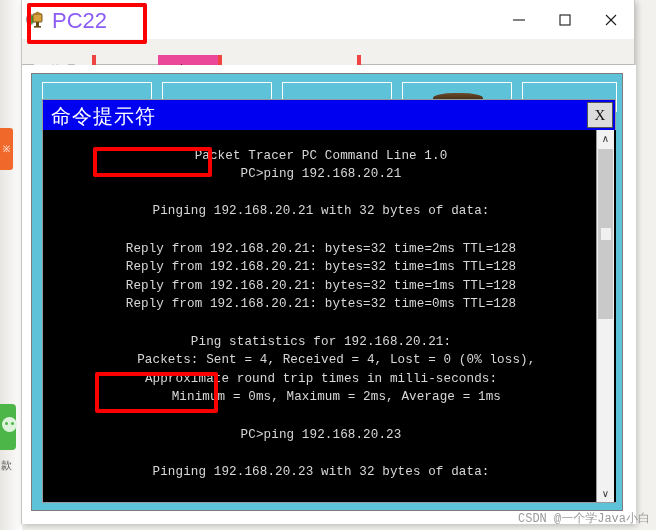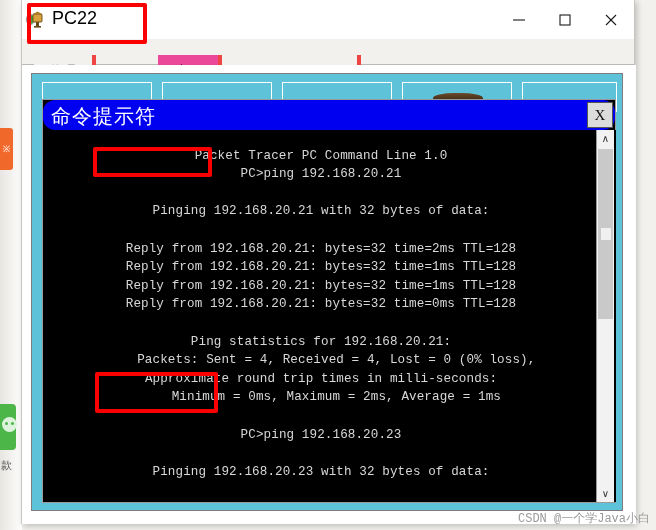--- a/index.html
+++ b/index.html
@@ -65,7 +65,7 @@
   }
   .title-text {
     position: absolute; left: 30px; top: 8px;
-    font-size: 18px; color: #000000;
+    font-size: 22px; color: #8b5cf6;
     font-family: "Liberation Sans", sans-serif;
   }
   .win-btns {

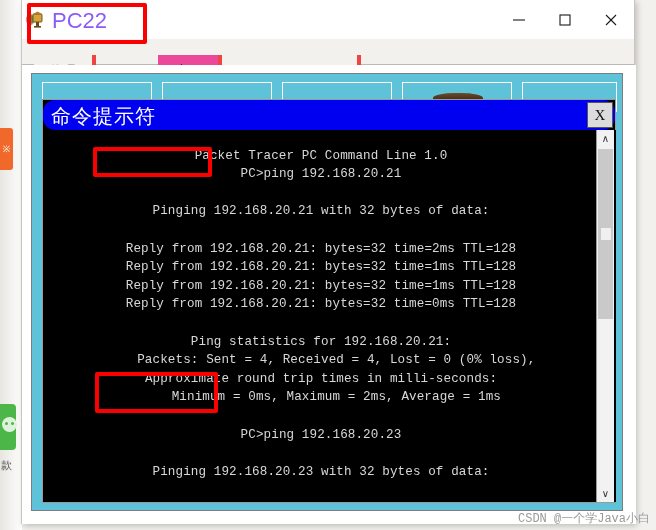--- a/index.html
+++ b/index.html
@@ -142,7 +142,6 @@
   .cmd-titlebar {
     position: absolute; left: 0; top: 0; width: 100%; height: 30px;
     background: #0000f0;
-    border-radius: 12px;
   }
   .cmd-title {
     position: absolute; left: 8px; top: 3px;

